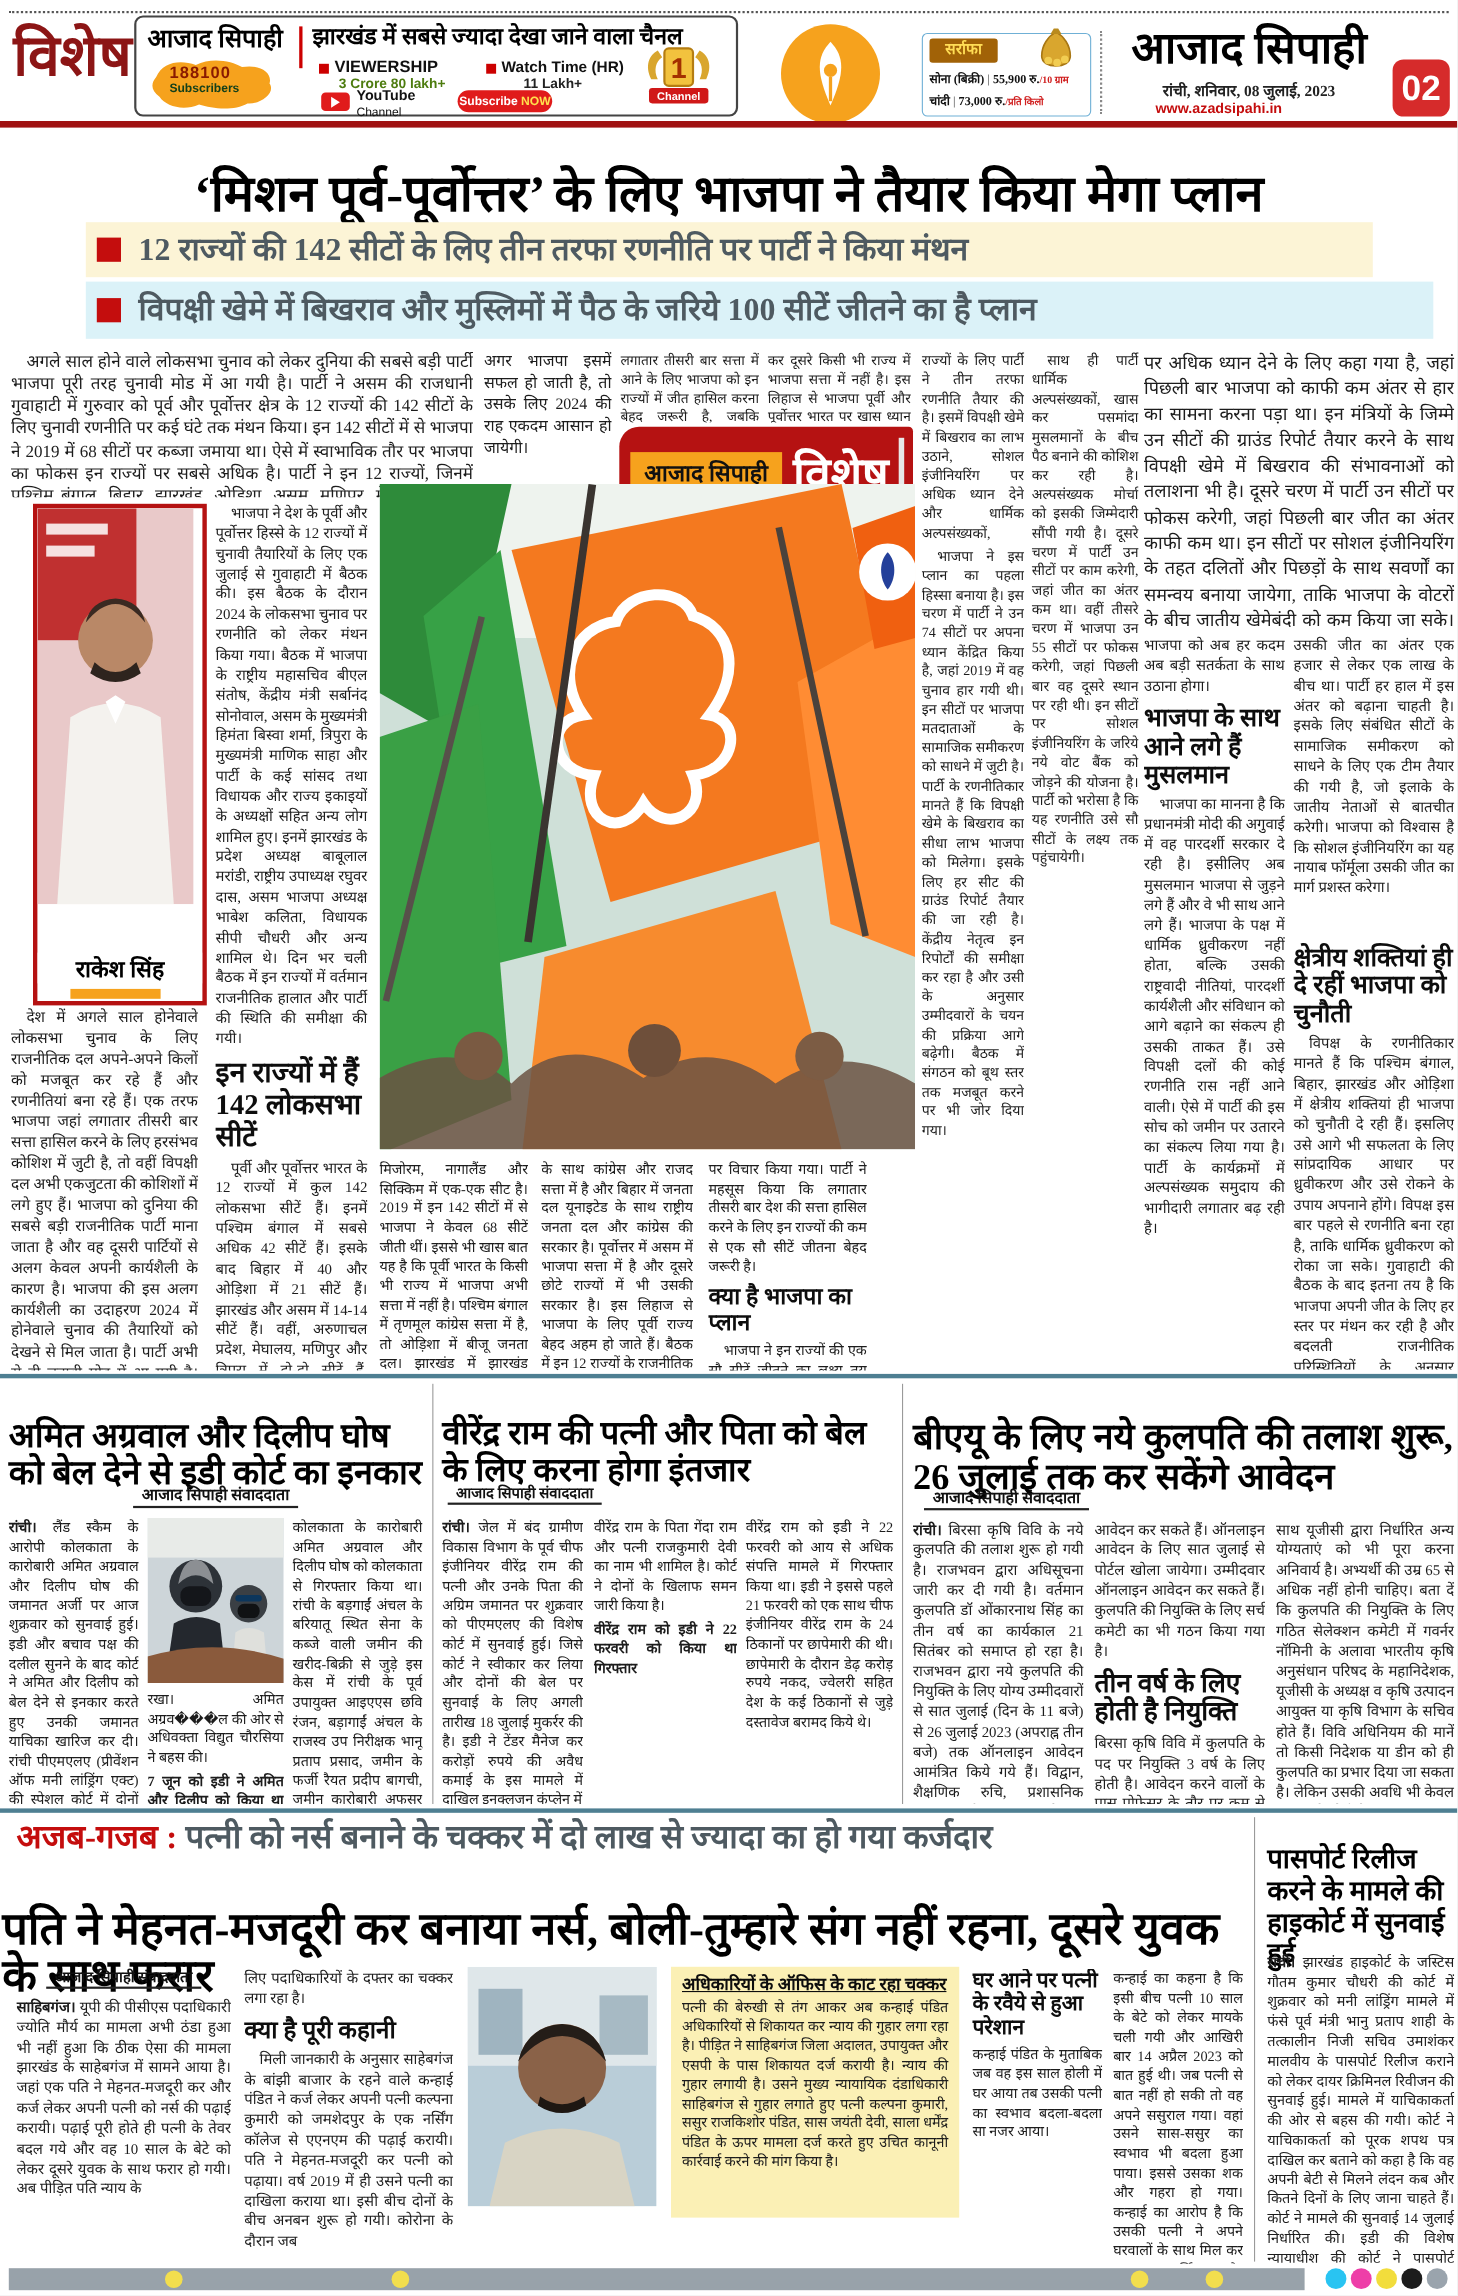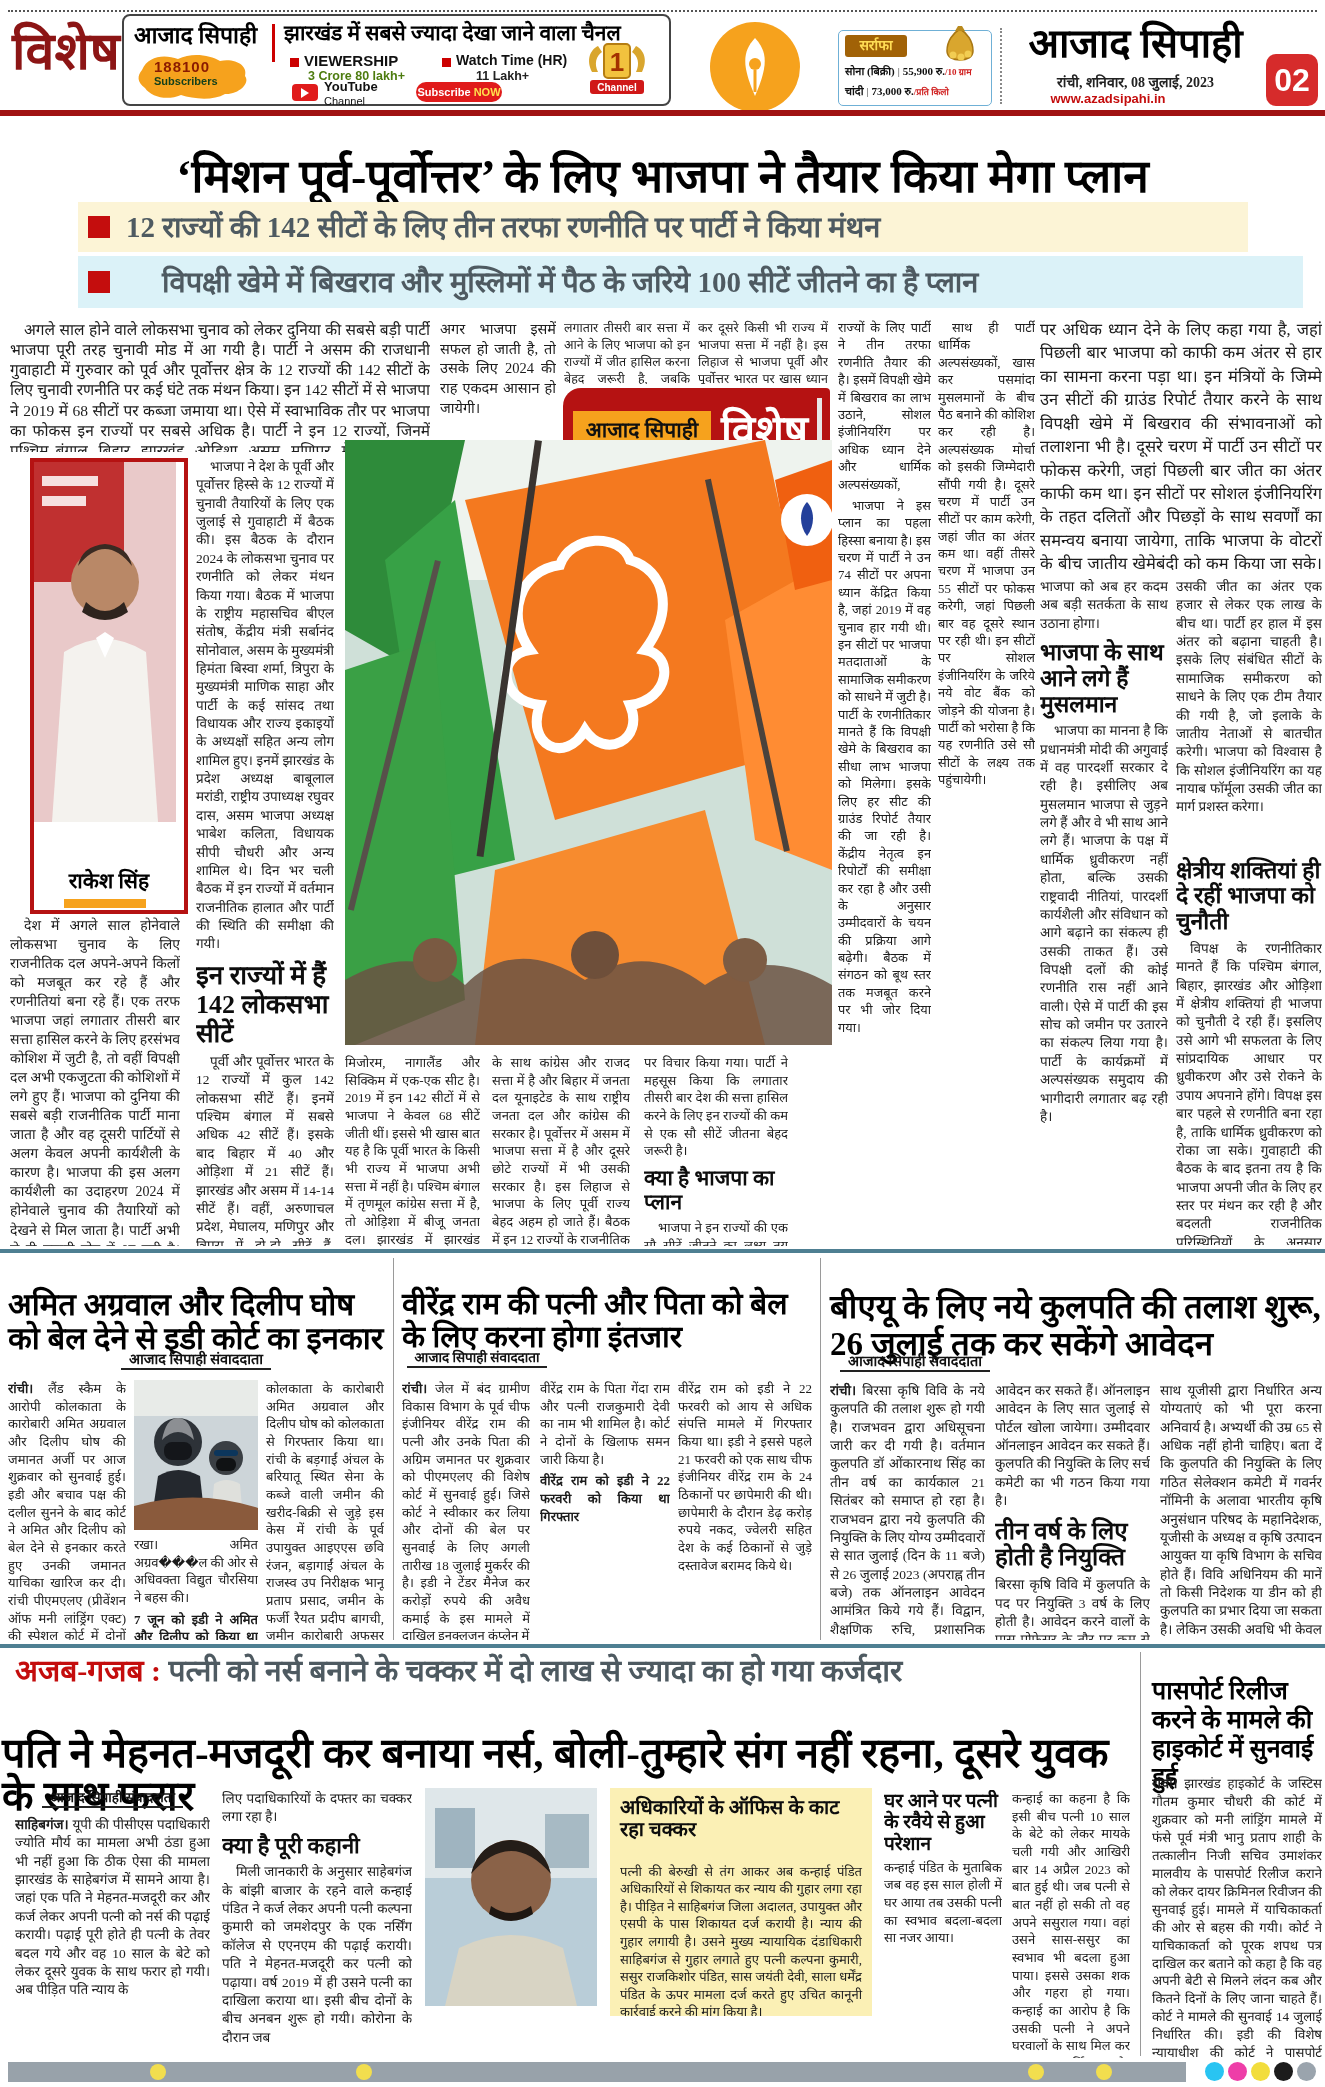--- a/index.html
+++ b/index.html
@@ -118,7 +118,7 @@
     <div class="bullet-sq"></div>
     <div class="bullet-txt">12 राज्यों की 142 सीटों के लिए तीन तरफा रणनीति पर पार्टी ने किया मंथन</div>
   </div>
-  <div class="bullet-strip" style="left:78px;top:256px;width:1225px;height:52px;background:#dbf2f8;gap:36px;">
+  <div class="bullet-strip" style="left:78px;top:256px;width:1225px;height:52px;background:#dbf2f8;">
     <div class="bullet-sq"></div>
     <div class="bullet-txt">विपक्षी खेमे में बिखराव और मुस्लिमों में पैठ के जरिये 100 सीटें जीतने का है प्लान</div>
   </div>

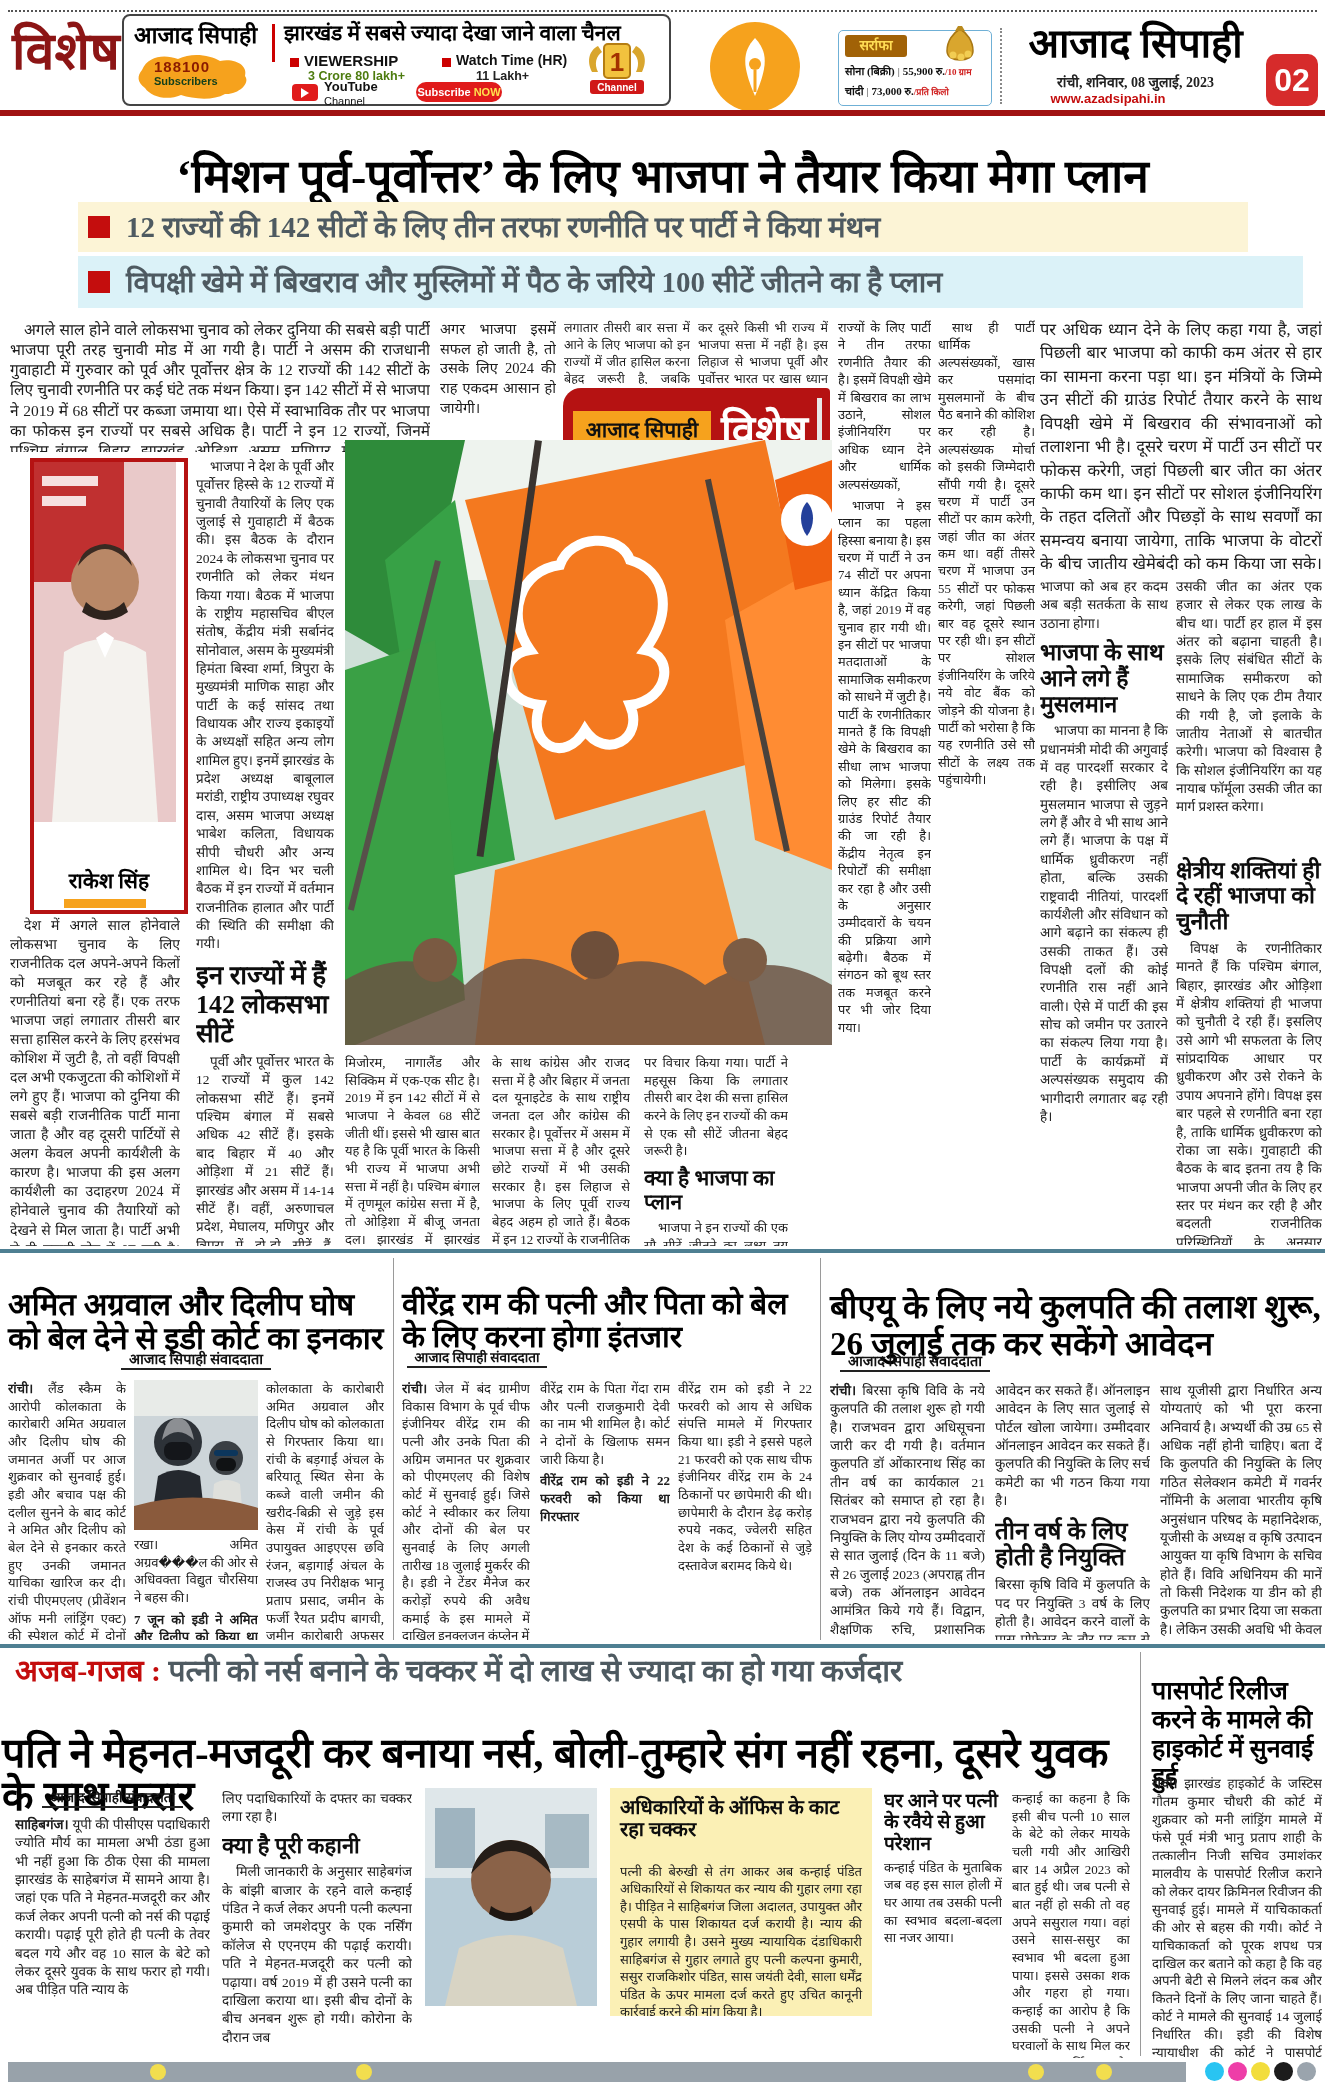--- a/index.html
+++ b/index.html
@@ -335,7 +335,7 @@
   </div>
 
   <div class="abs" style="left:610px;top:1788px;width:262px;height:228px;background:#fbf0b5;padding:8px 10px;box-sizing:border-box;overflow:hidden;">
-    <h3 class="subhead" style="font-size:20px;margin:0 0 22px;">अधिकारियों के ऑफिस के काट रहा चक्कर</h3>
+    <h3 class="subhead" style="font-size:16px;margin:0 0 2px;text-decoration:underline;">अधिकारियों के ऑफिस के काट रहा चक्कर</h3>
     <div style="font-size:13px;line-height:1.35;text-align:justify;color:#1c1c1c;">पत्नी की बेरुखी से तंग आकर अब कन्हाई पंडित अधिकारियों से शिकायत कर न्याय की गुहार लगा रहा है। पीड़ित ने साहिबगंज जिला अदालत, उपायुक्त और एसपी के पास शिकायत दर्ज करायी है। न्याय की गुहार लगायी है। उसने मुख्य न्यायायिक दंडाधिकारी साहिबगंज से गुहार लगाते हुए पत्नी कल्पना कुमारी, ससुर राजकिशोर पंडित, सास जयंती देवी, साला धर्मेंद्र पंडित के ऊपर मामला दर्ज करते हुए उचित कानूनी कार्रवाई करने की मांग किया है।</div>
   </div>
 

